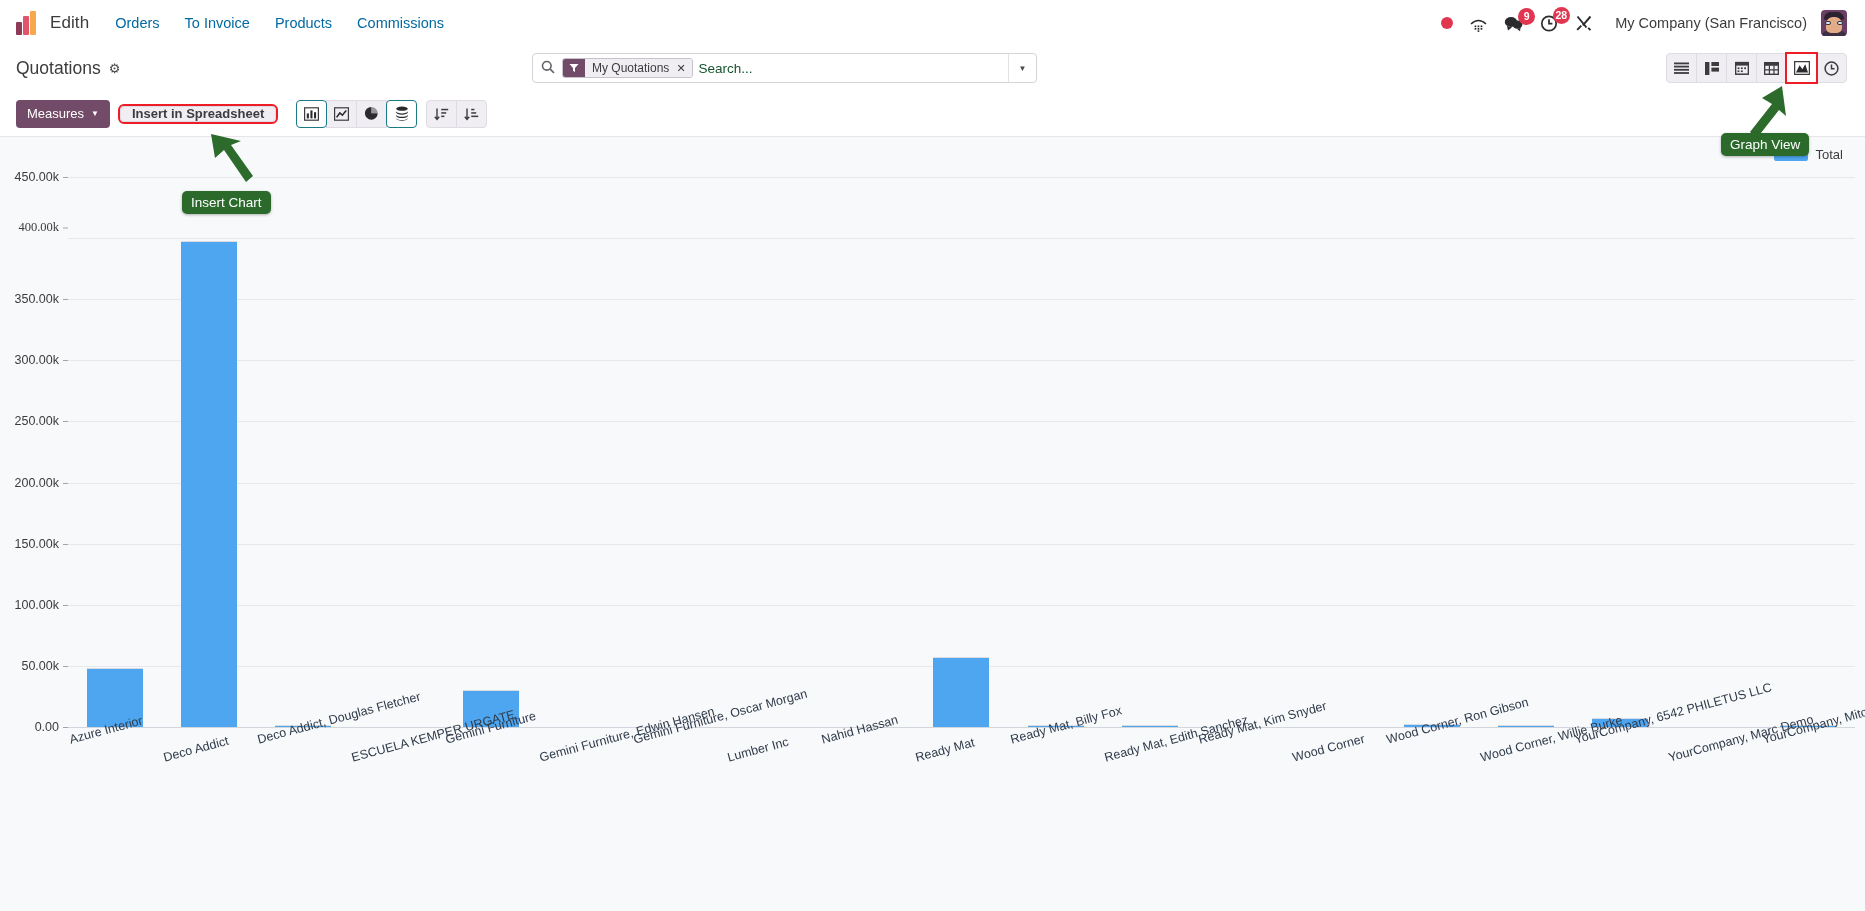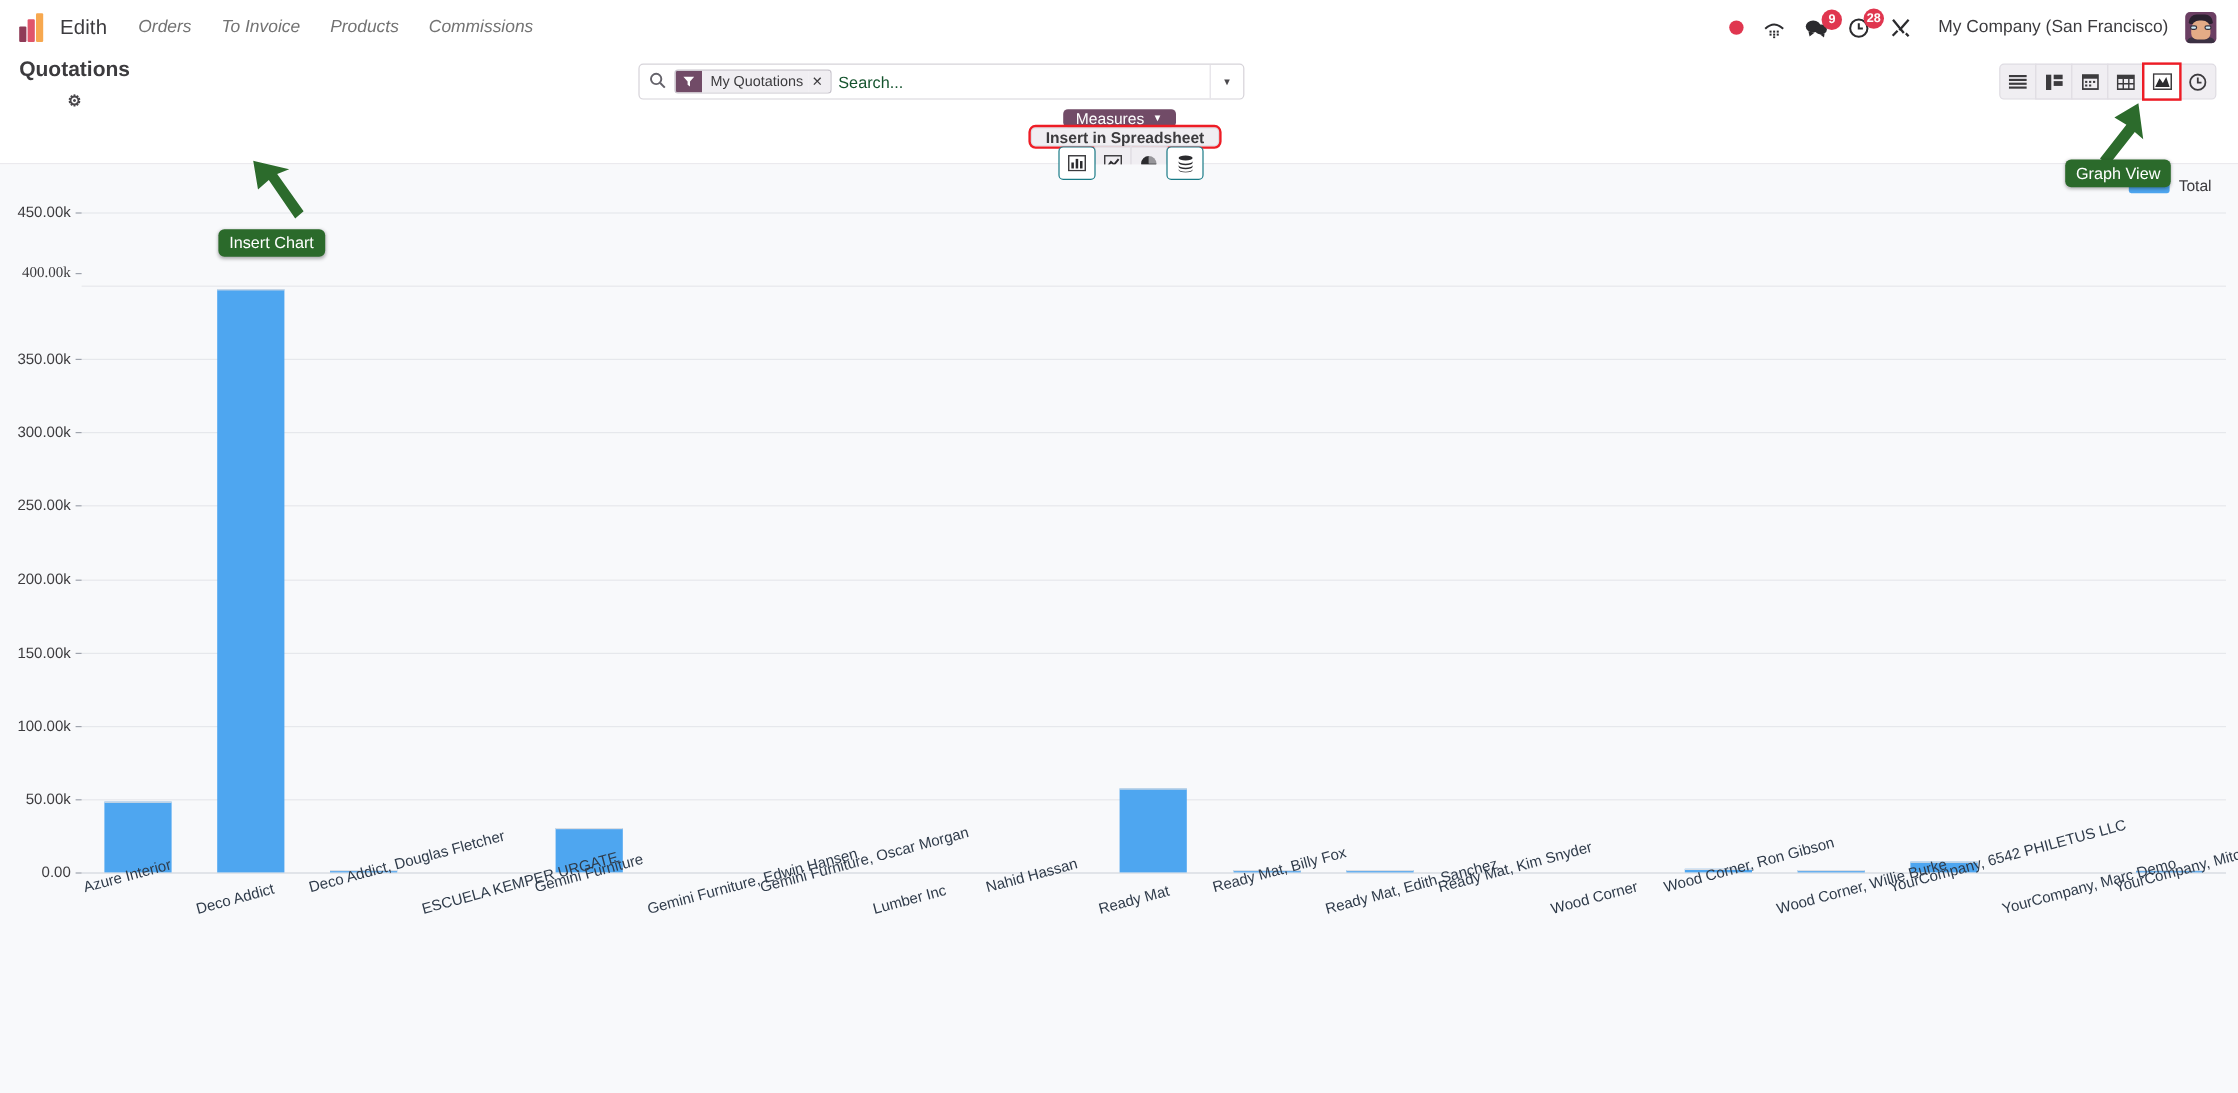--- a/index.html
+++ b/index.html
@@ -34,8 +34,8 @@
     margin-right: 26px; letter-spacing: .1px;
   }
   .nav-link {
-    font-size: 14.5px; color: #737373;
-    margin-right: 25px; white-space: nowrap; font-style: italic;
+    font-size: 14.5px; color: #0369a1;
+    margin-right: 25px; white-space: nowrap;
   }
   .nav-right {
     margin-left: auto;

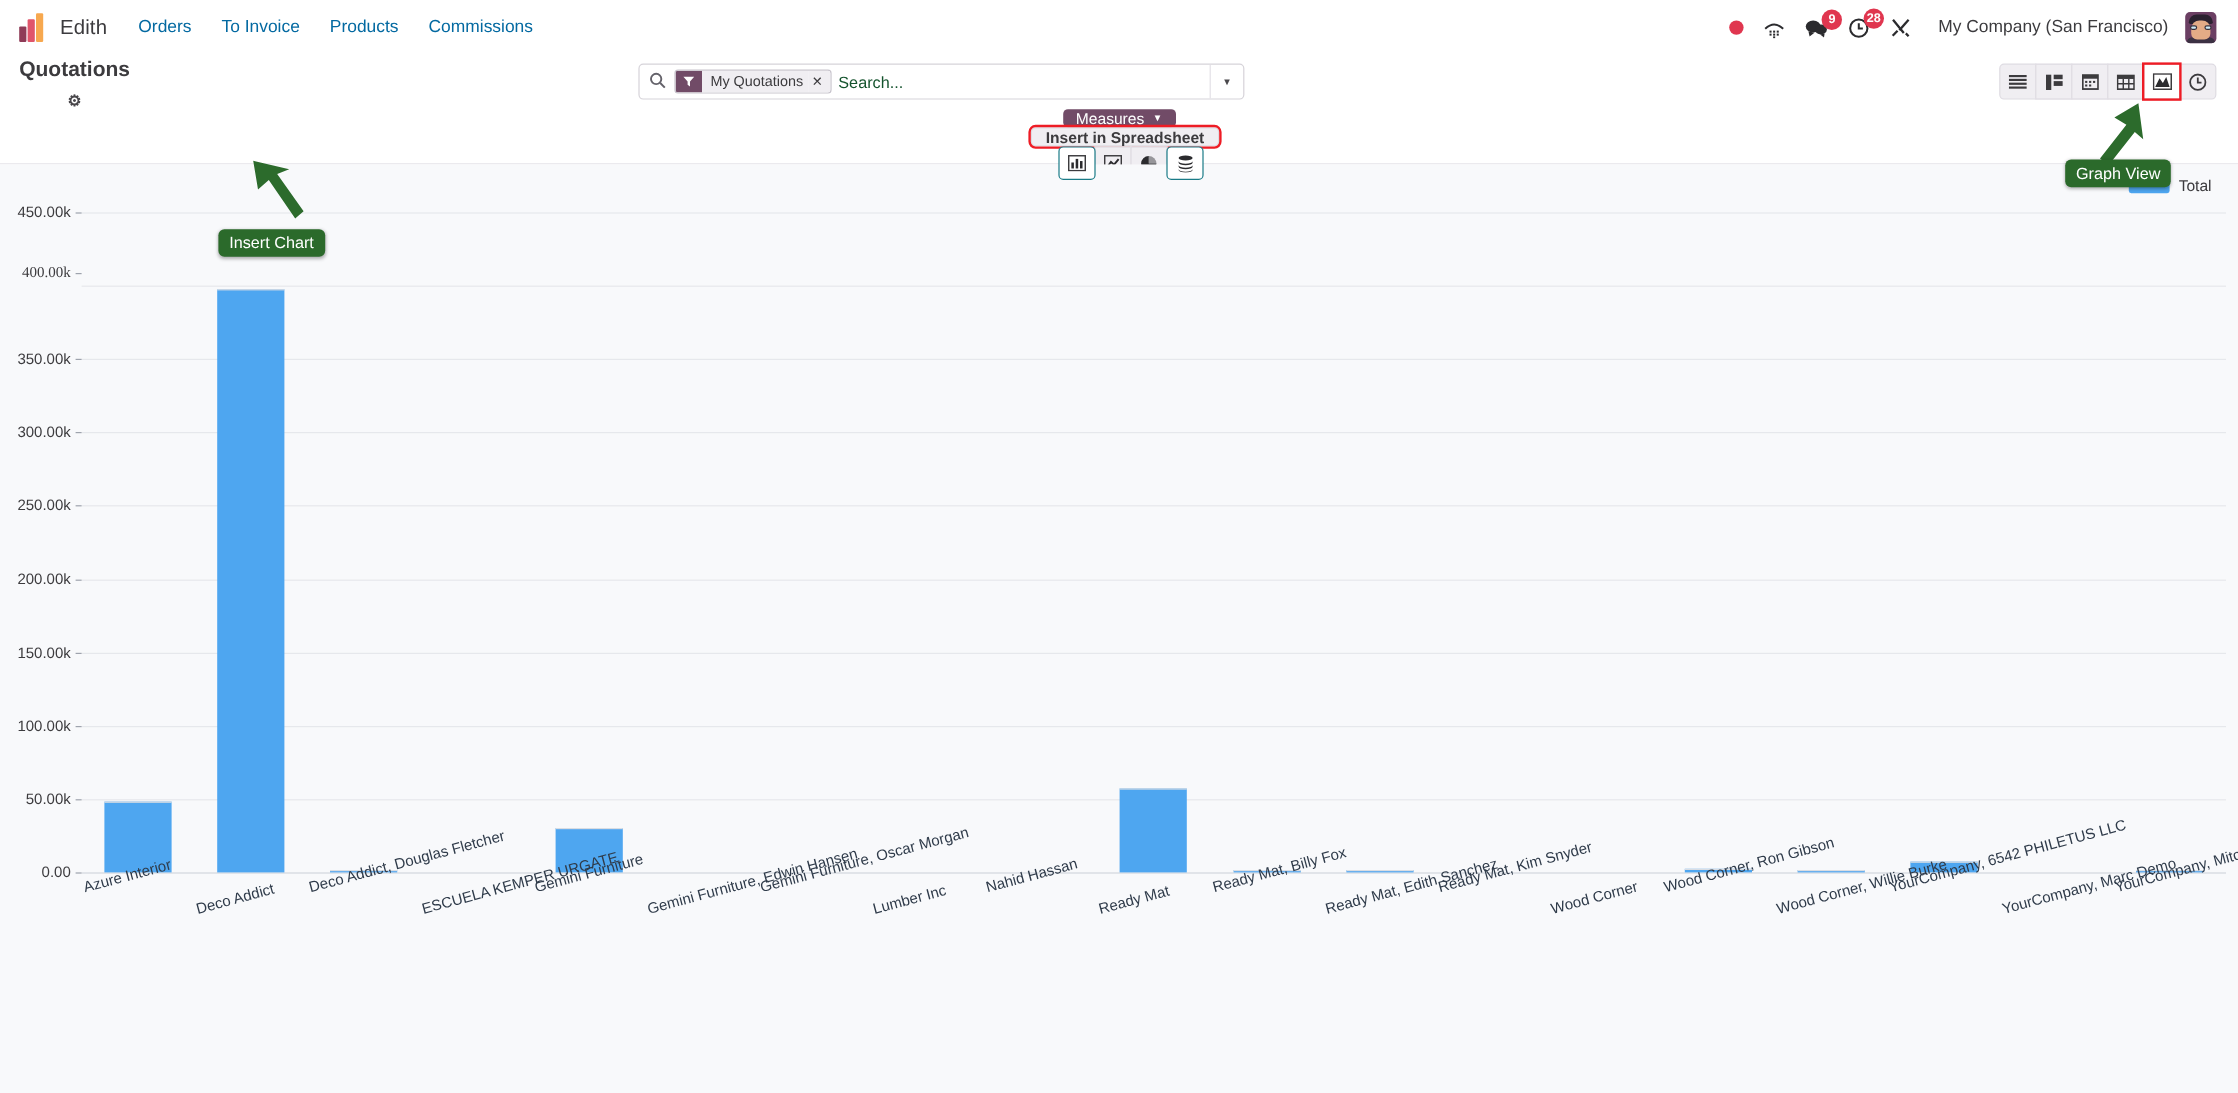--- a/index.html
+++ b/index.html
@@ -82,8 +82,8 @@
     position: relative;
   }
   .page-title {
-    font-size: 17.5px; color: #3c3b3e; font-weight: 700;
-    display: flex; align-items: center; gap: 8px; flex-direction: column;
+    font-size: 17.5px; color: #3c3b3e; font-weight: 400;
+    display: flex; align-items: center; gap: 8px;
   }
   .gear { font-size: 13px; color: #4a484c; }
 

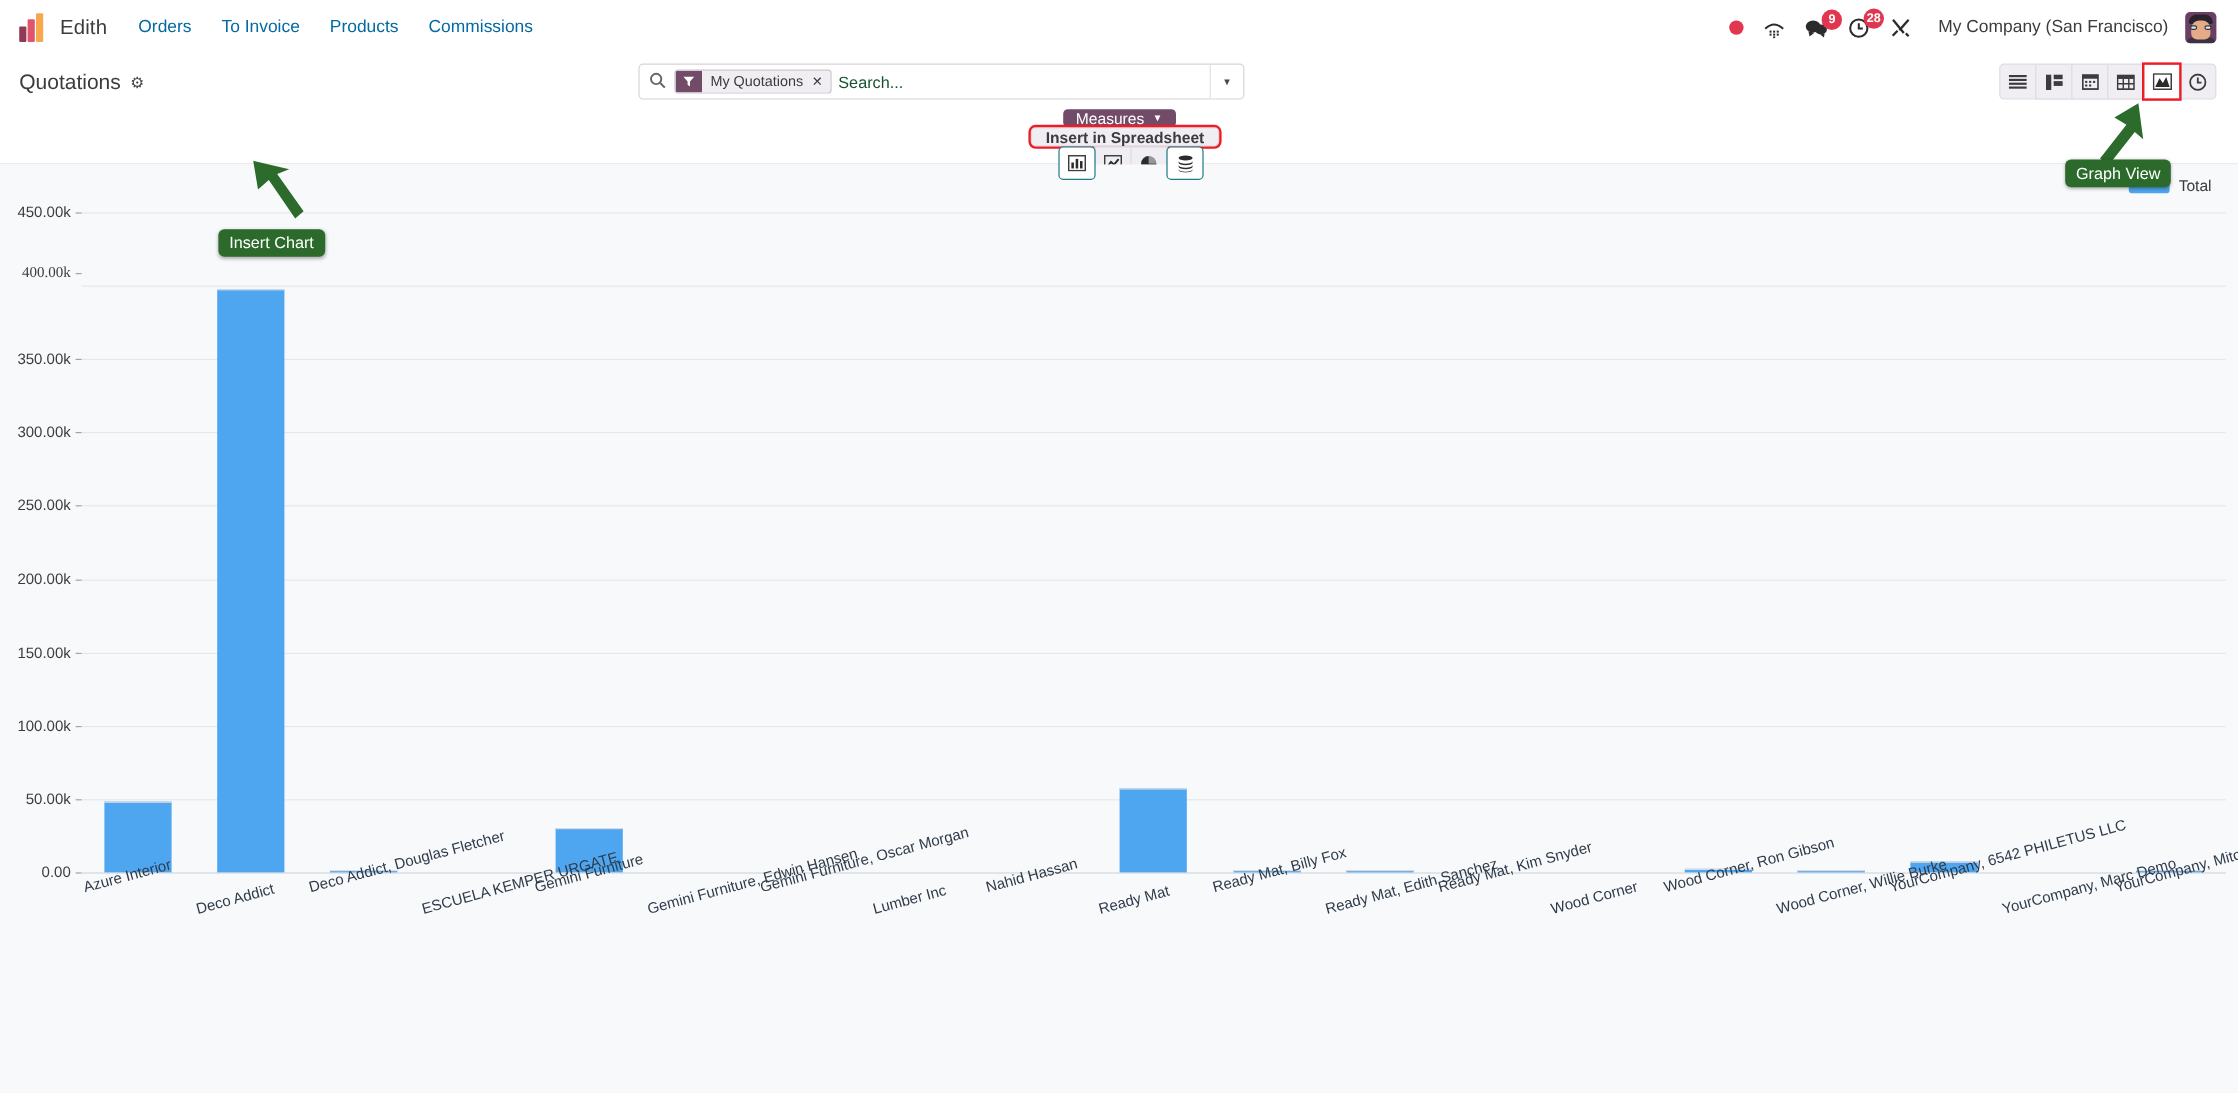--- a/index.html
+++ b/index.html
@@ -153,7 +153,6 @@
     padding: 0 16px;
     gap: 0;
     position: relative;
-    flex-direction: column;
   }
   .btn-measures {
     height: 28px; background: #714b67; color: #fff;

